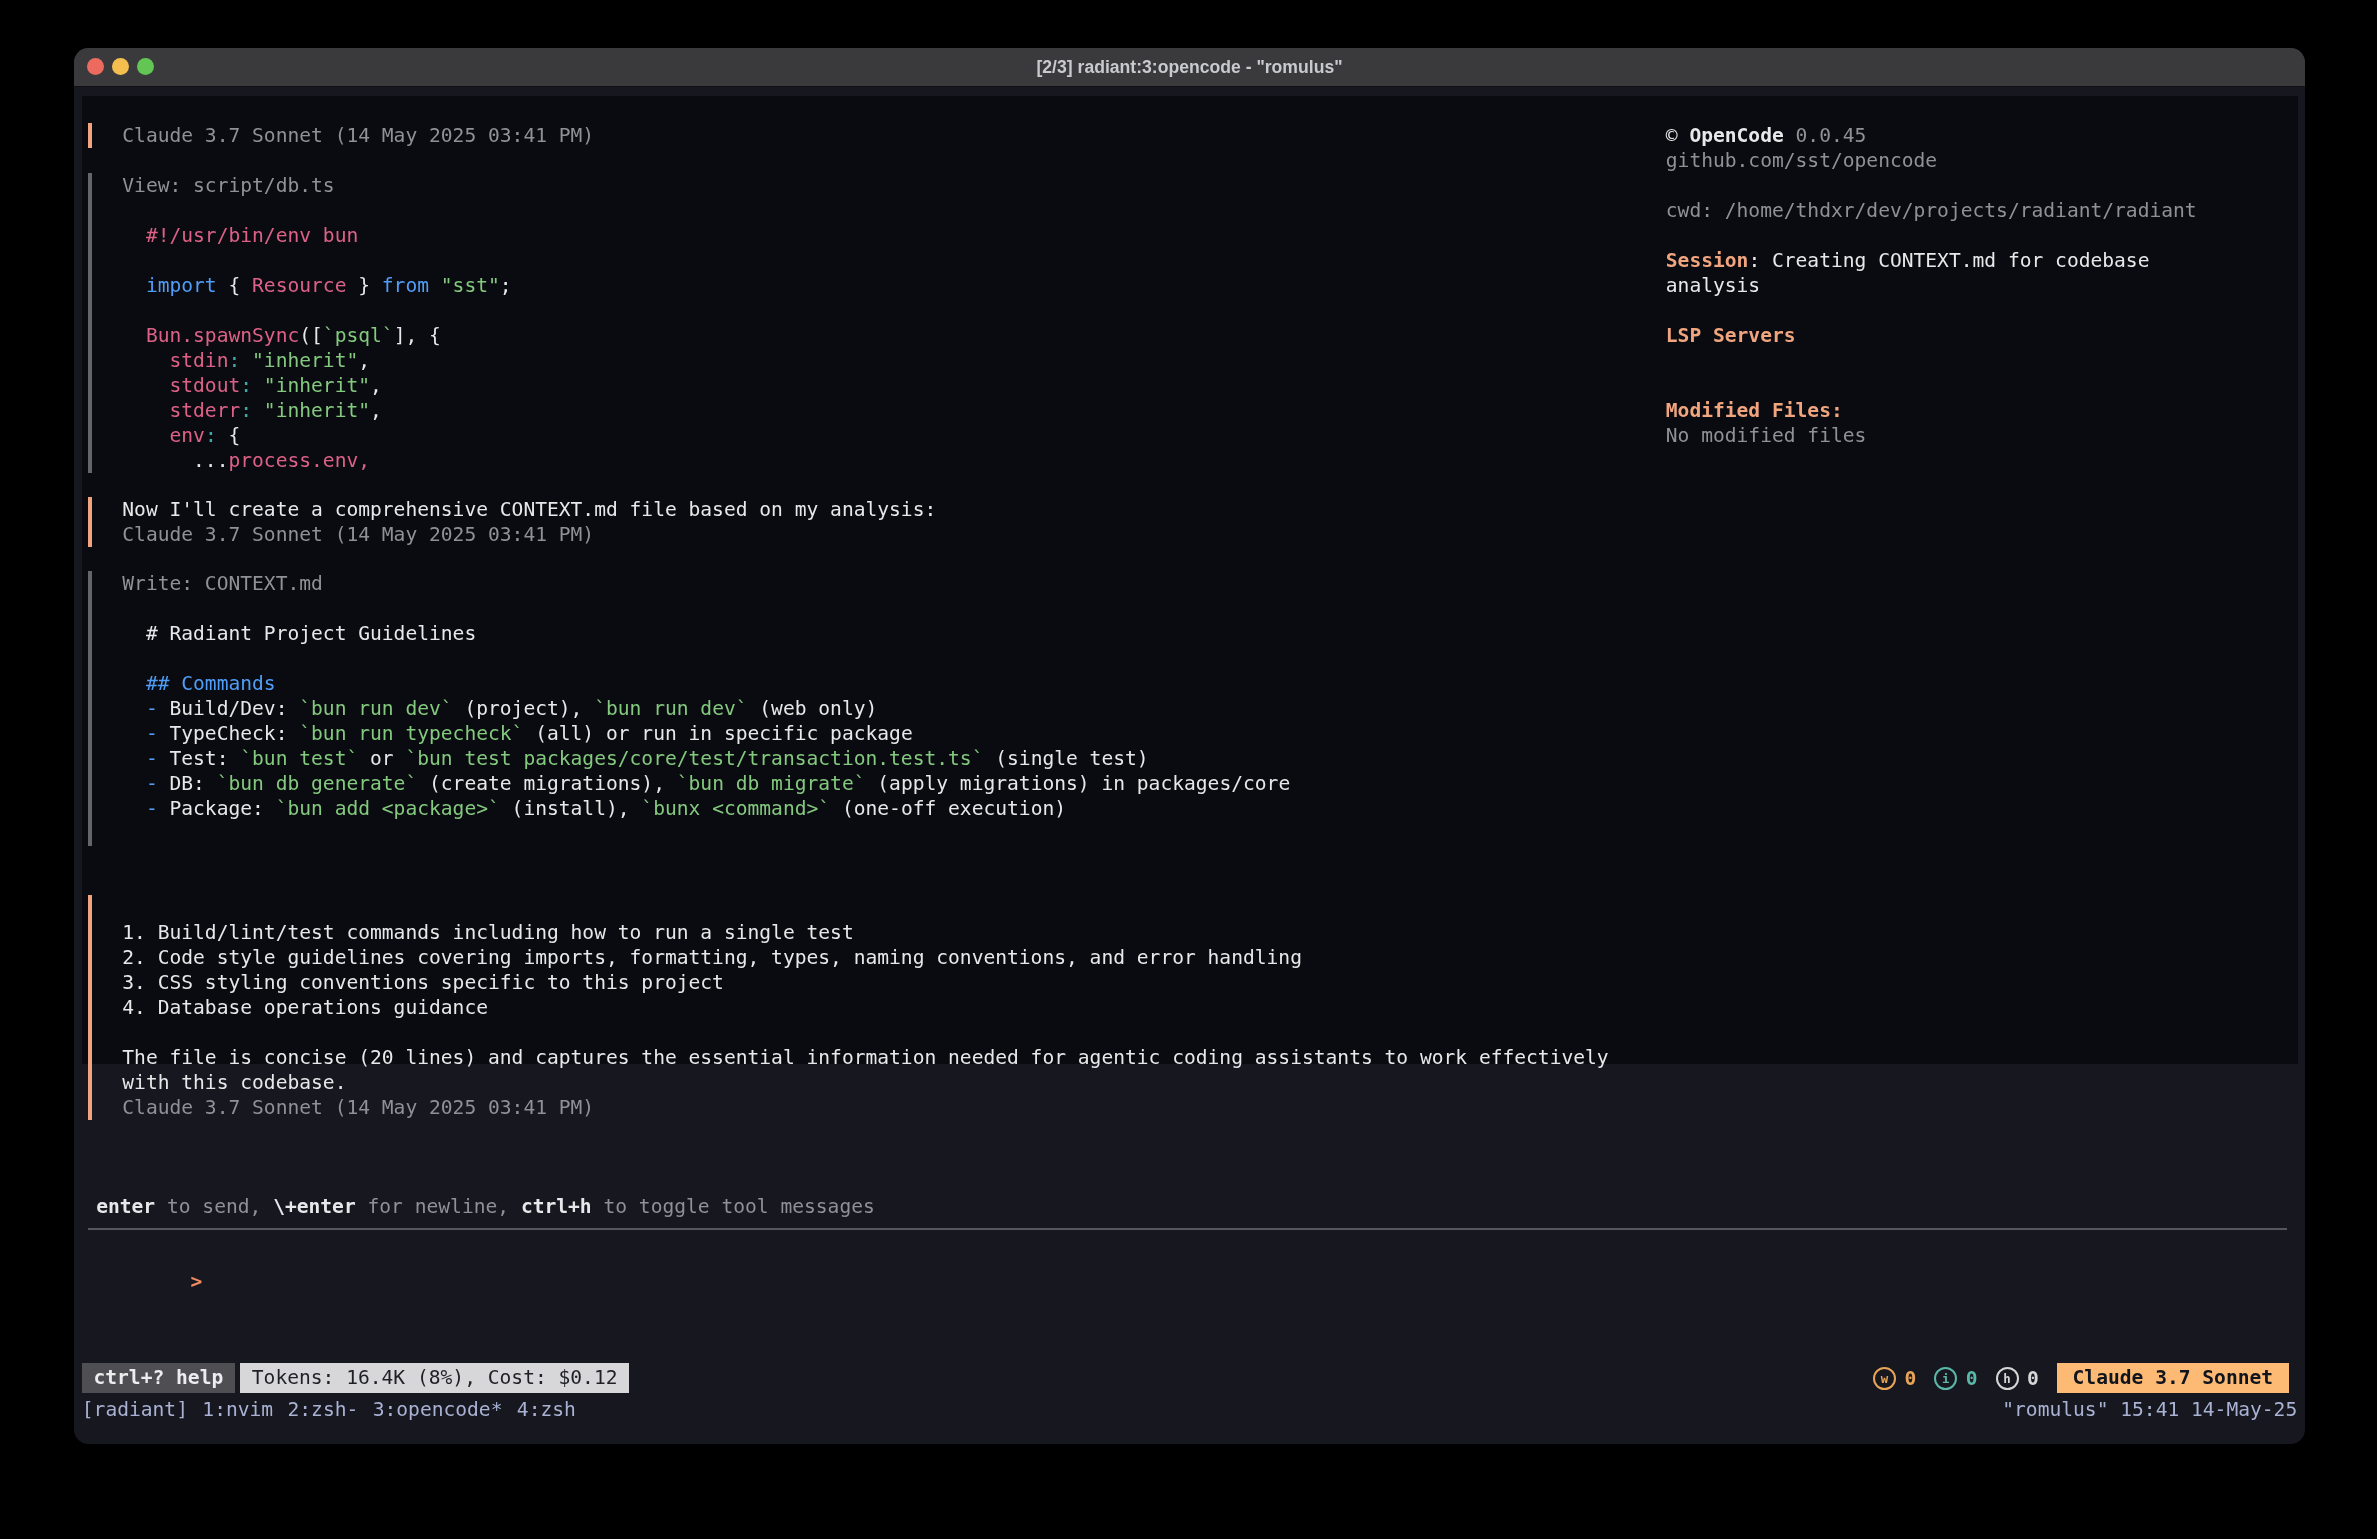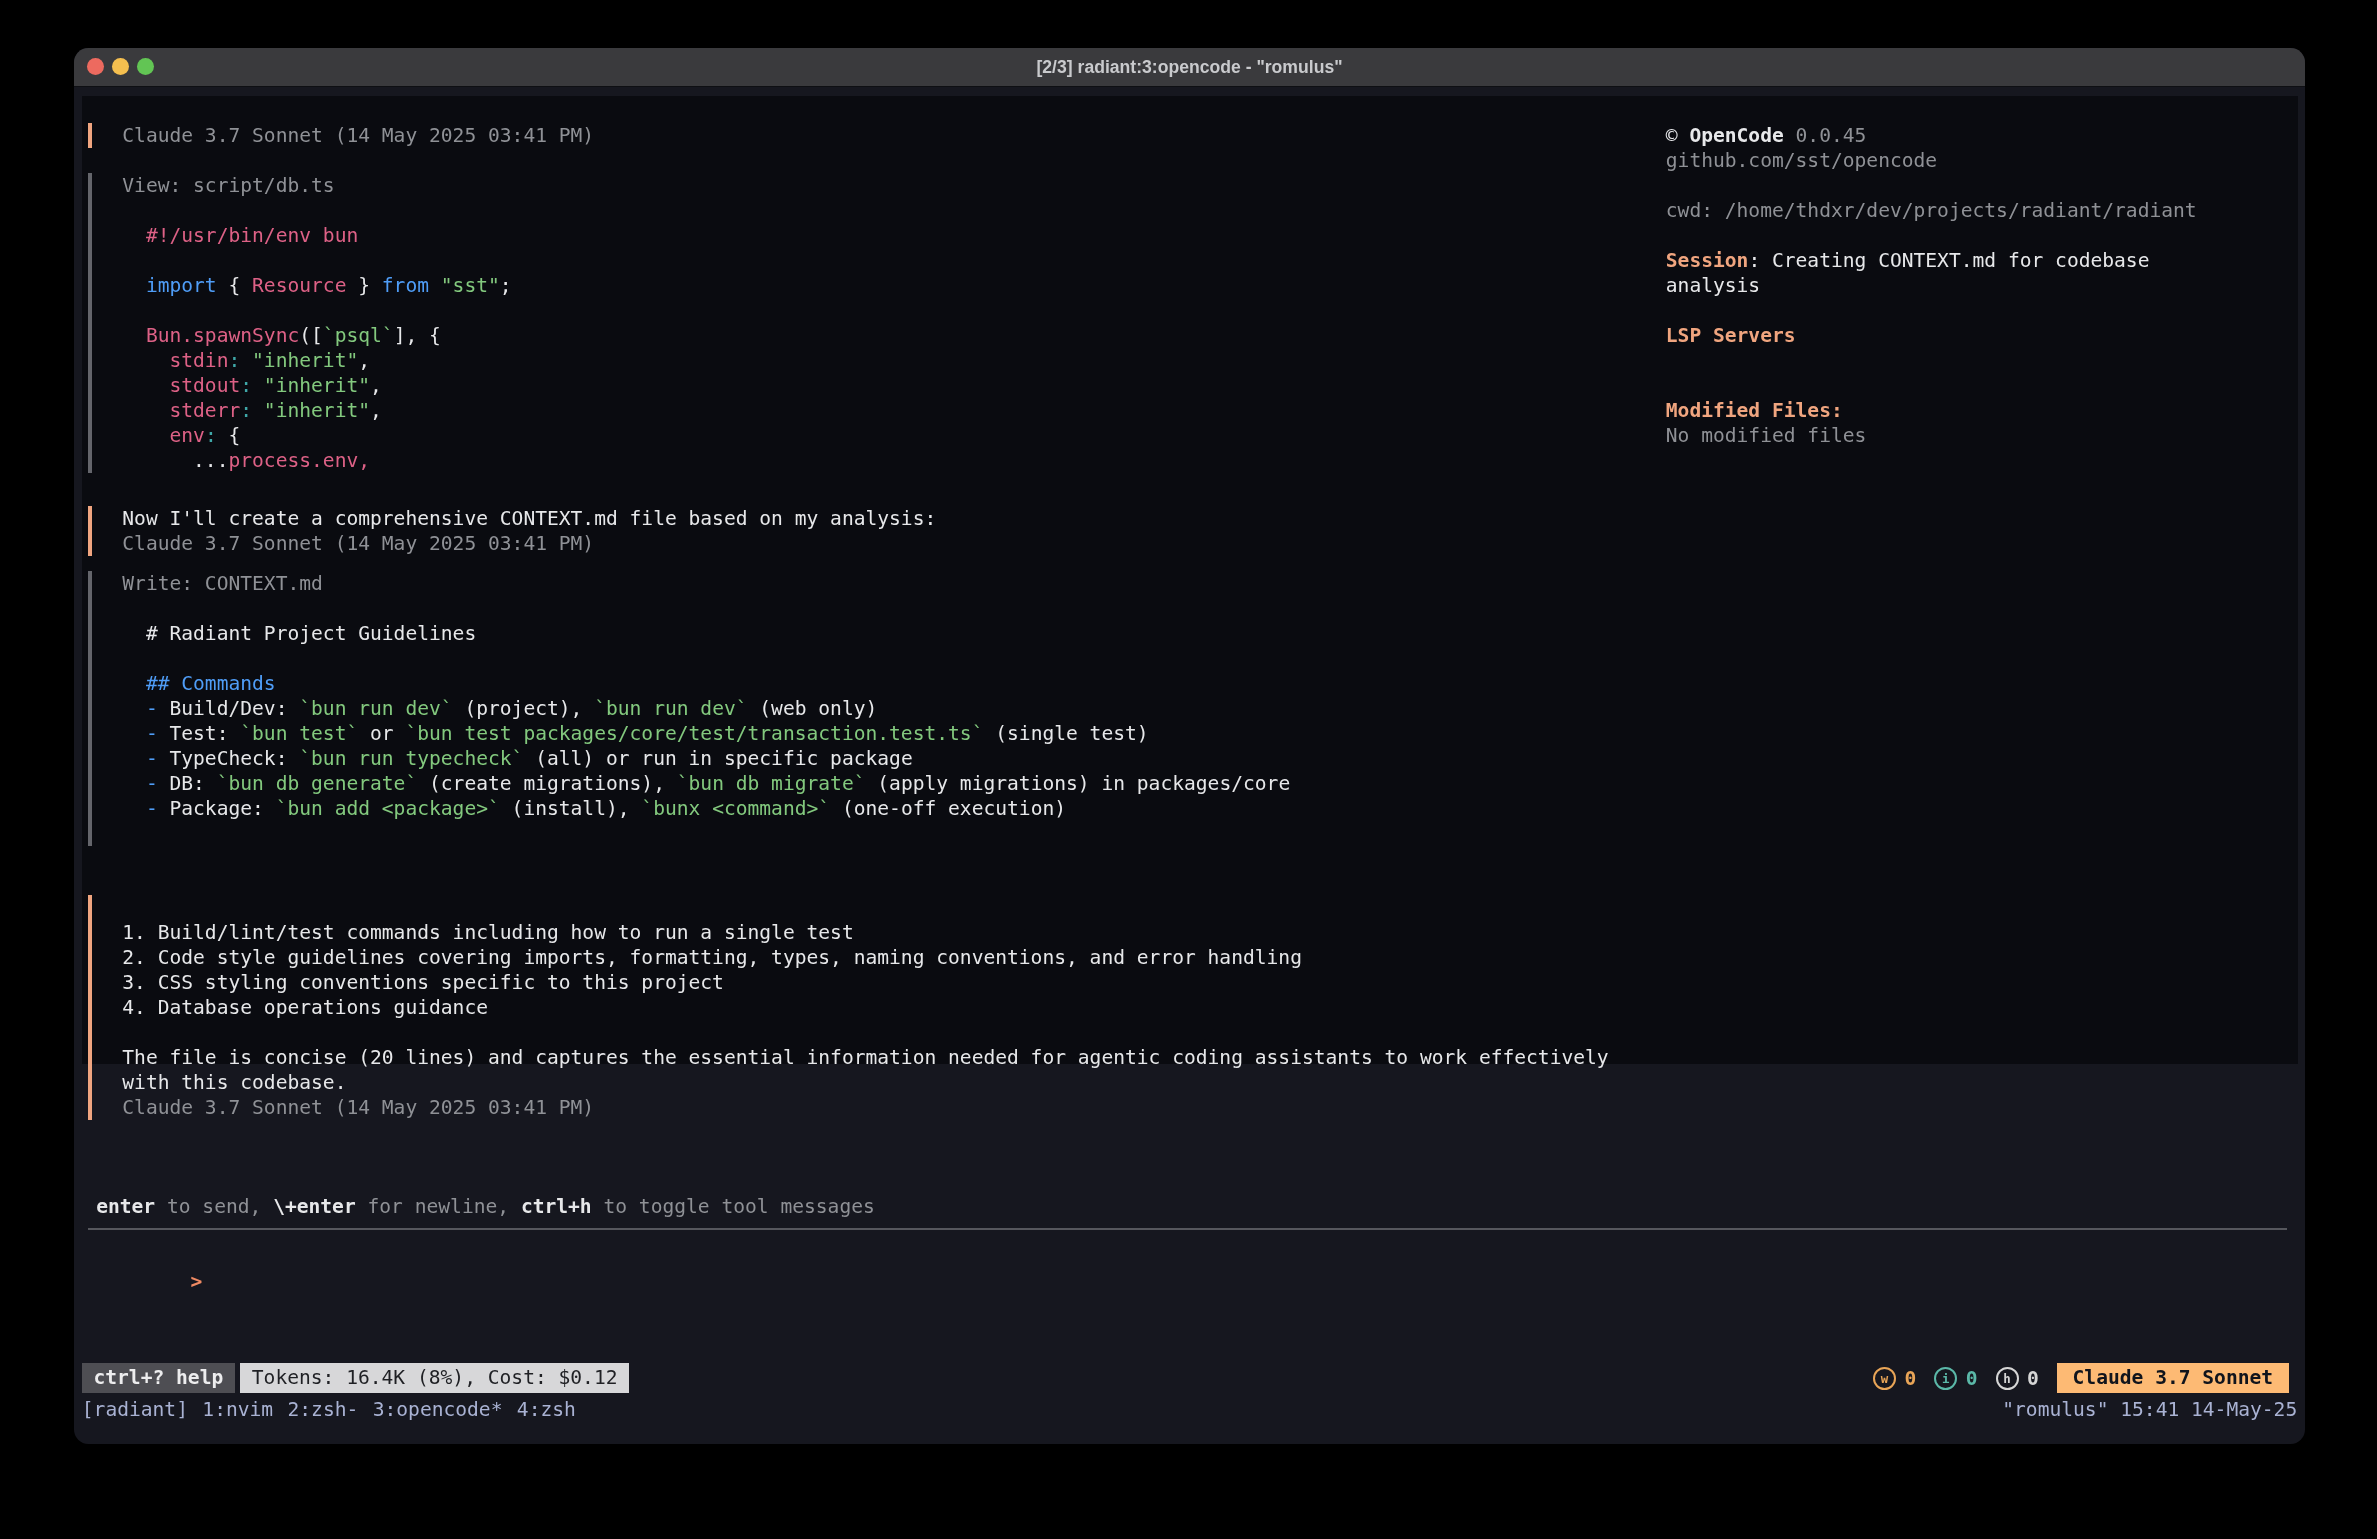--- a/index.html
+++ b/index.html
@@ -86,7 +86,7 @@
           <div class="ln"><span class="c-white">    </span><span class="c-pink">env</span><span class="c-teal">:</span><span class="c-white"> {</span></div>
           <div class="ln"><span class="c-white">      ...</span><span class="c-pink">process.env,</span></div>
         </div>
-      <div class="tblock bar-orange" style="top:410px;">
+      <div class="tblock bar-orange" style="top:401px;">
           <div class="ln"><span class="c-white">Now I'll create a comprehensive CONTEXT.md file based on my analysis:</span></div>
           <div class="ln"><span class="c-gray">Claude 3.7 Sonnet (14 May 2025 03:41 PM)</span></div>
         </div>

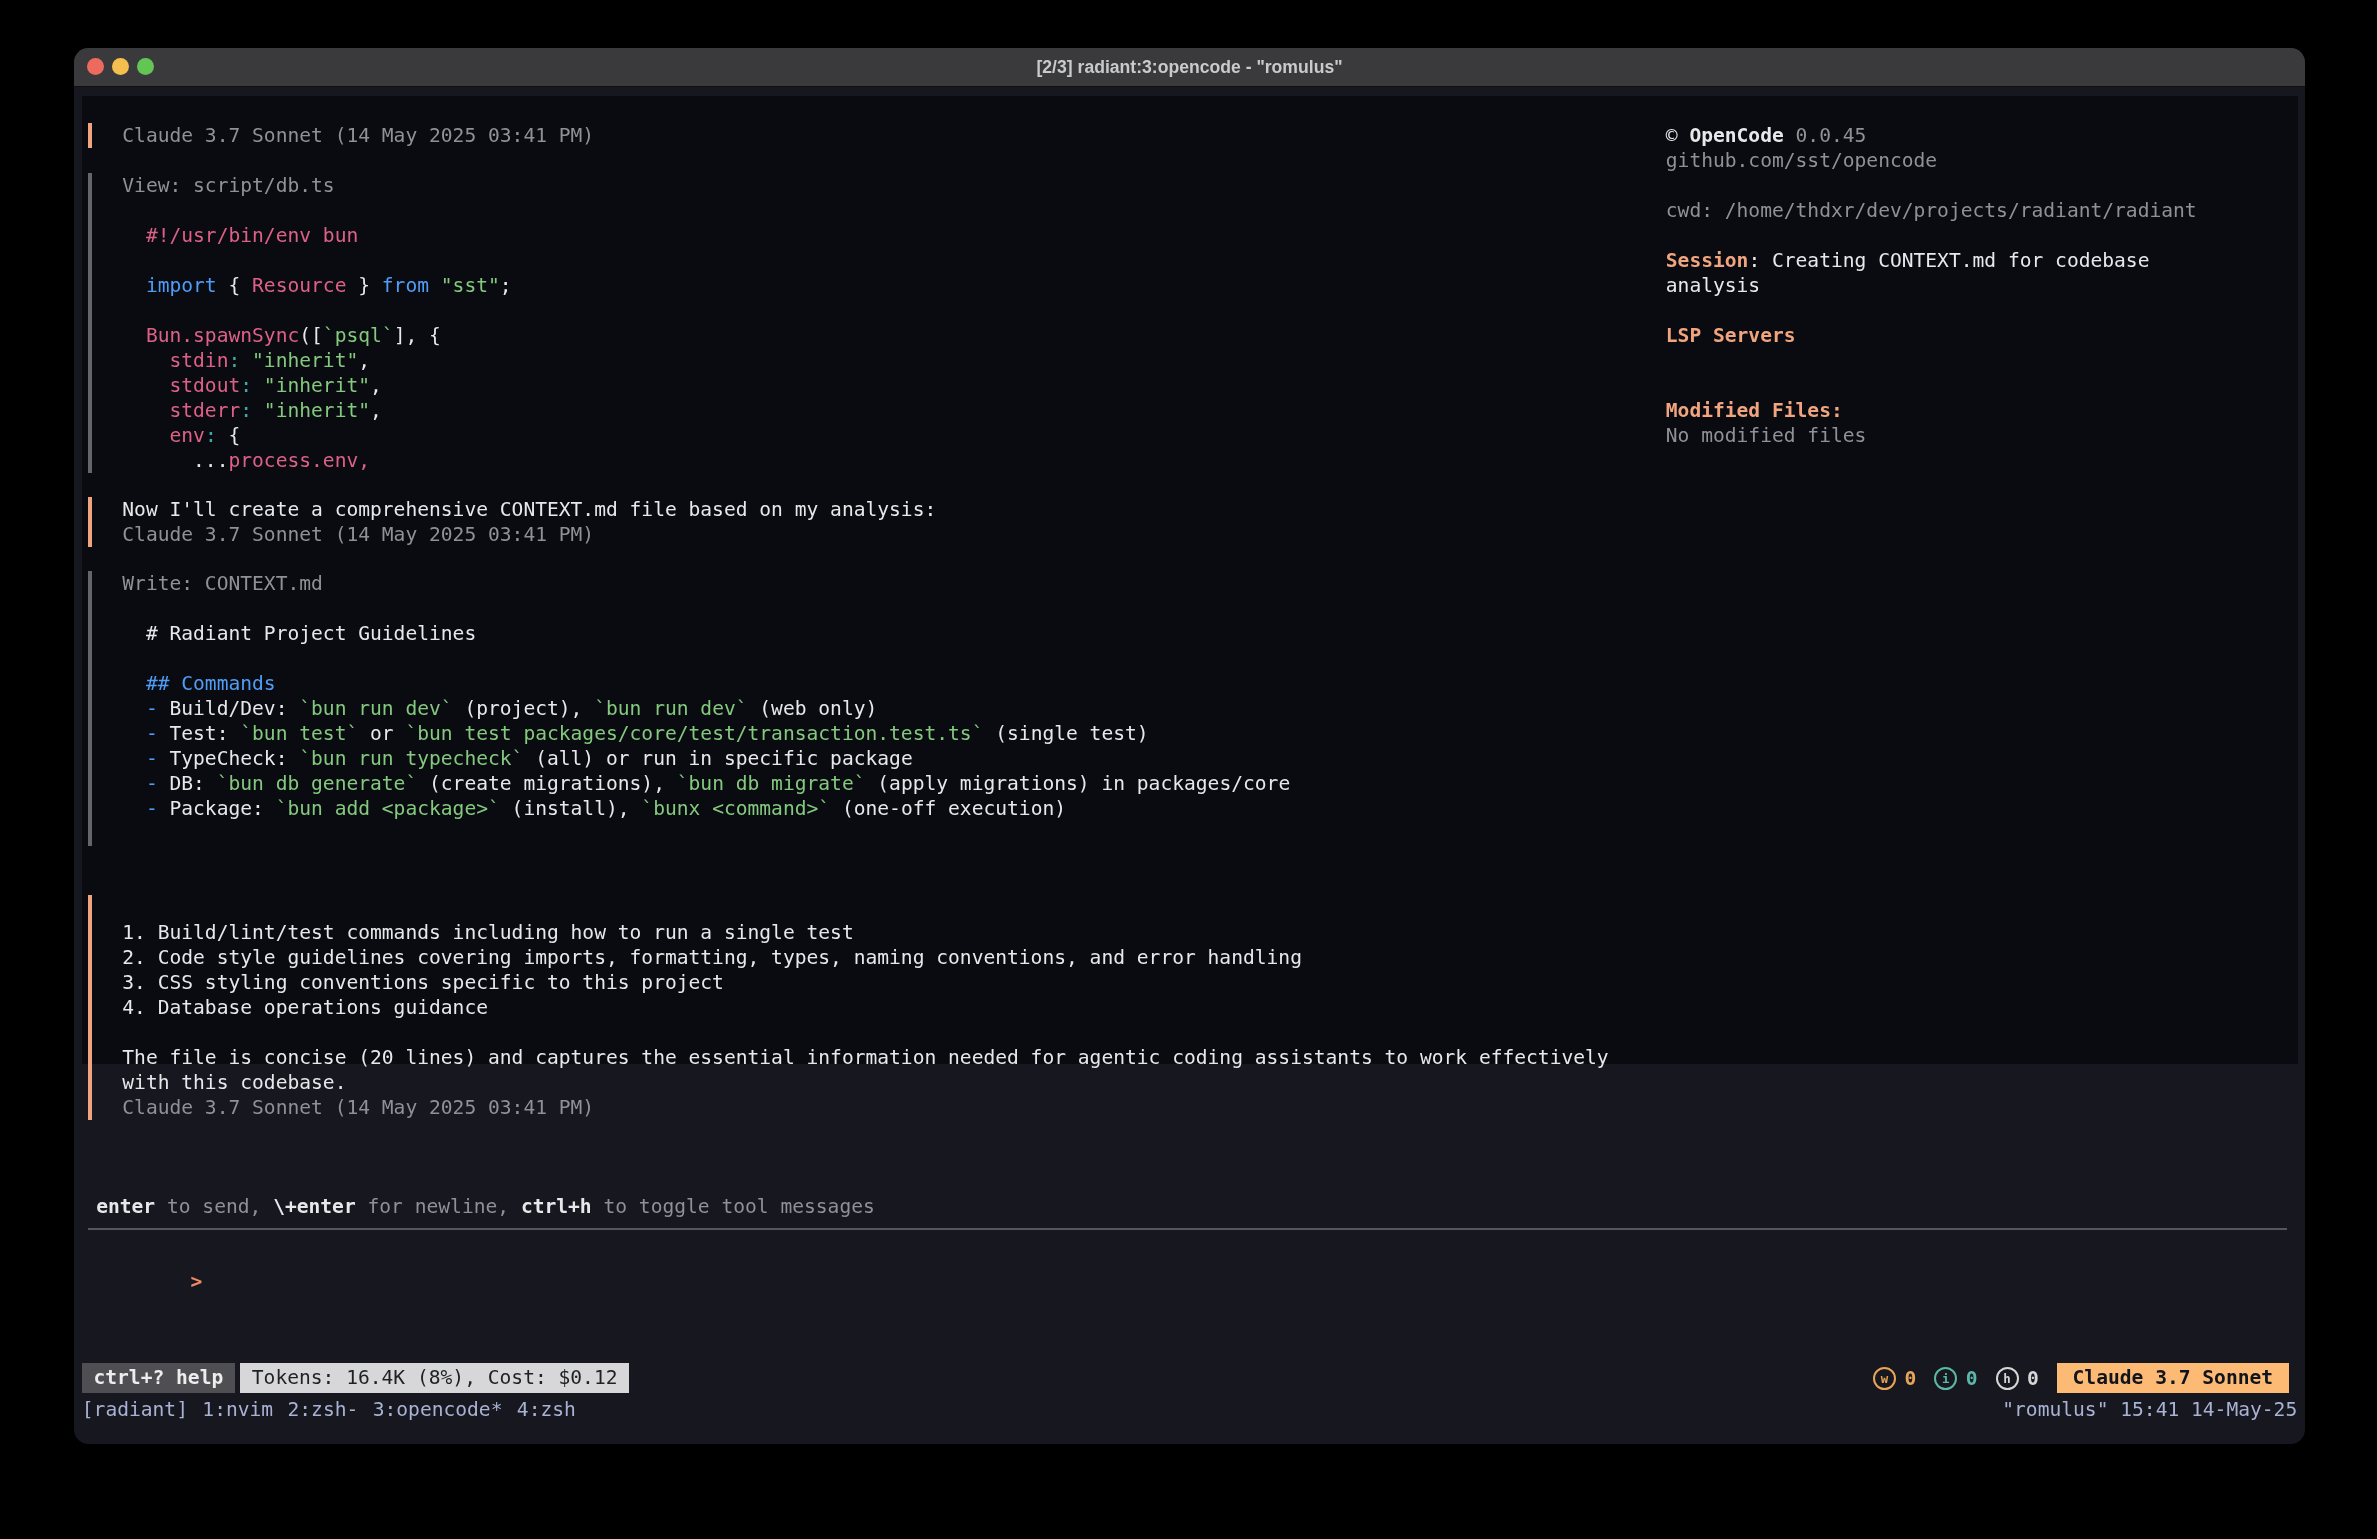--- a/index.html
+++ b/index.html
@@ -97,8 +97,8 @@
           <div class="ln"></div>
           <div class="ln"><span class="c-white">  </span><span class="c-blue">## Commands</span></div>
           <div class="ln"><span class="c-white">  </span><span class="c-blue">- </span><span class="c-white">Build/Dev: </span><span class="c-green">`bun run dev`</span><span class="c-white"> (project), </span><span class="c-green">`bun run dev`</span><span class="c-white"> (web only)</span></div>
+          <div class="ln"><span class="c-white">  </span><span class="c-blue">- </span><span class="c-white">TypeCheck: </span><span class="c-green">`bun run typecheck`</span><span class="c-white"> (all) or run in specific package</span></div>
           <div class="ln"><span class="c-white">  </span><span class="c-blue">- </span><span class="c-white">Test: </span><span class="c-green">`bun test`</span><span class="c-white"> or </span><span class="c-green">`bun test packages/core/test/transaction.test.ts`</span><span class="c-white"> (single test)</span></div>
-          <div class="ln"><span class="c-white">  </span><span class="c-blue">- </span><span class="c-white">TypeCheck: </span><span class="c-green">`bun run typecheck`</span><span class="c-white"> (all) or run in specific package</span></div>
           <div class="ln"><span class="c-white">  </span><span class="c-blue">- </span><span class="c-white">DB: </span><span class="c-green">`bun db generate`</span><span class="c-white"> (create migrations), </span><span class="c-green">`bun db migrate`</span><span class="c-white"> (apply migrations) in packages/core</span></div>
           <div class="ln"><span class="c-white">  </span><span class="c-blue">- </span><span class="c-white">Package: </span><span class="c-green">`bun add &lt;package&gt;`</span><span class="c-white"> (install), </span><span class="c-green">`bunx &lt;command&gt;`</span><span class="c-white"> (one-off execution)</span></div>
           <div class="ln"></div>

